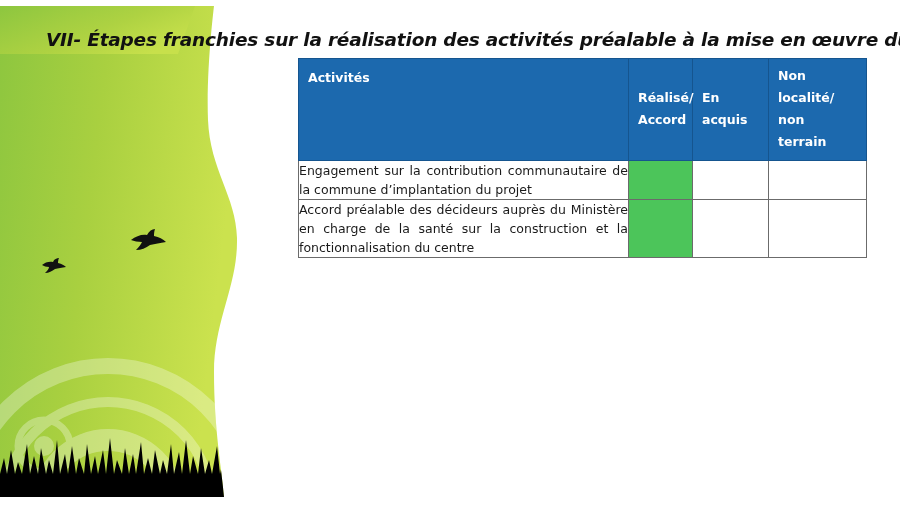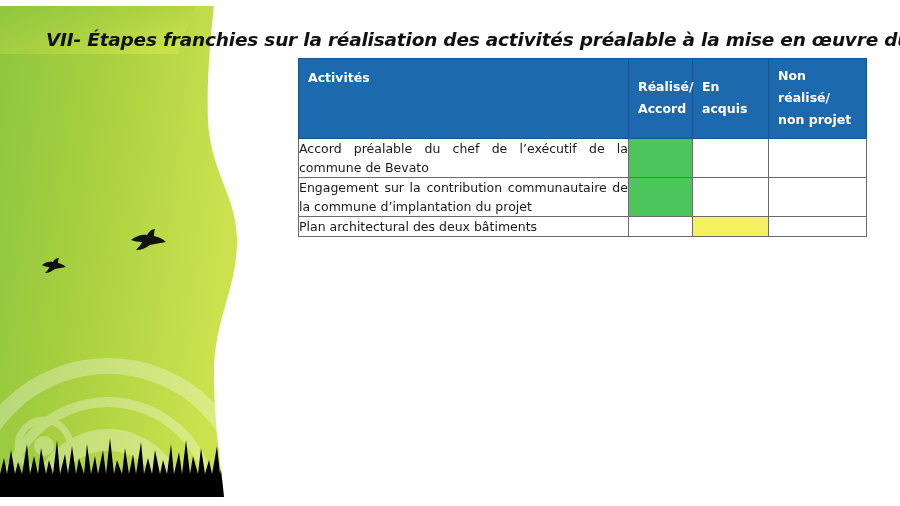--- a/index.html
+++ b/index.html
@@ -196,7 +196,7 @@
       </th>
       <th>En acquis</th>
       <th>
-        <span>Non   réalisé/</span><br>
+        <span>Non   localité/</span><br>
         <span>non projet</span>
       </th>
     </tr>

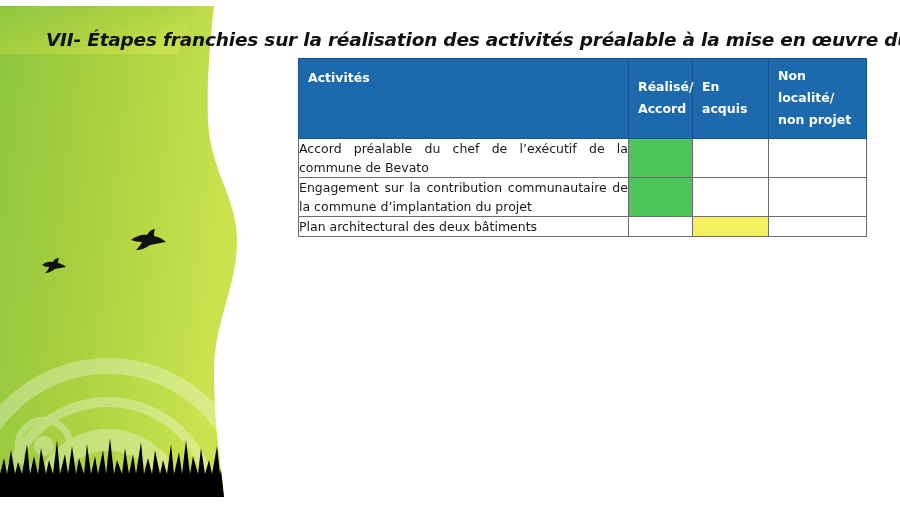--- a/index.html
+++ b/index.html
@@ -197,7 +197,7 @@
       <th>En acquis</th>
       <th>
         <span>Non   localité/</span><br>
-        <span>non projet</span>
+        <span>non terrain</span>
       </th>
     </tr>
   </thead>

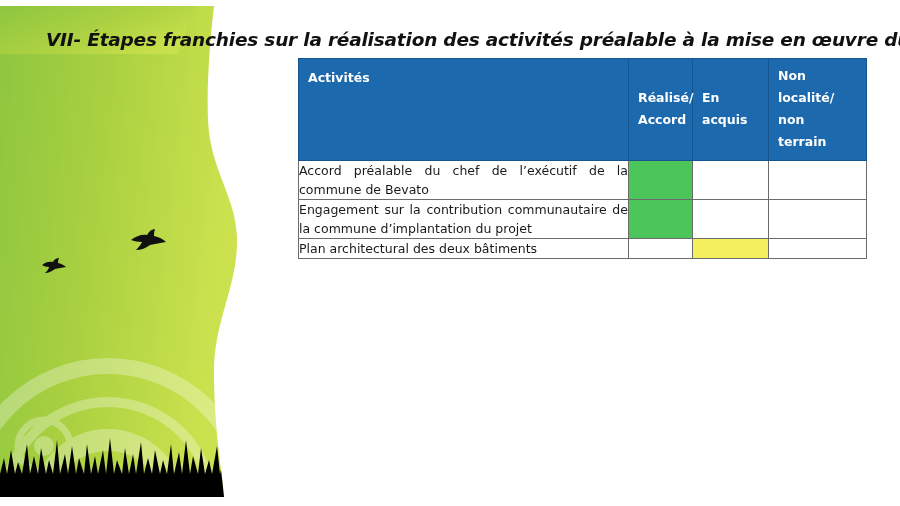--- a/index.html
+++ b/index.html
@@ -203,12 +203,6 @@
   </thead>
   <tbody>
     <tr>
-      <td class="activity">Accord préalable du chef de l’exécutif de la commune de Bevato</td>
-      <td class="mark green"></td>
-      <td class="mark"></td>
-      <td class="mark"></td>
-    </tr>
-    <tr>
       <td class="activity">Engagement sur la contribution communautaire de la commune d’implantation du projet</td>
       <td class="mark green"></td>
       <td class="mark"></td>

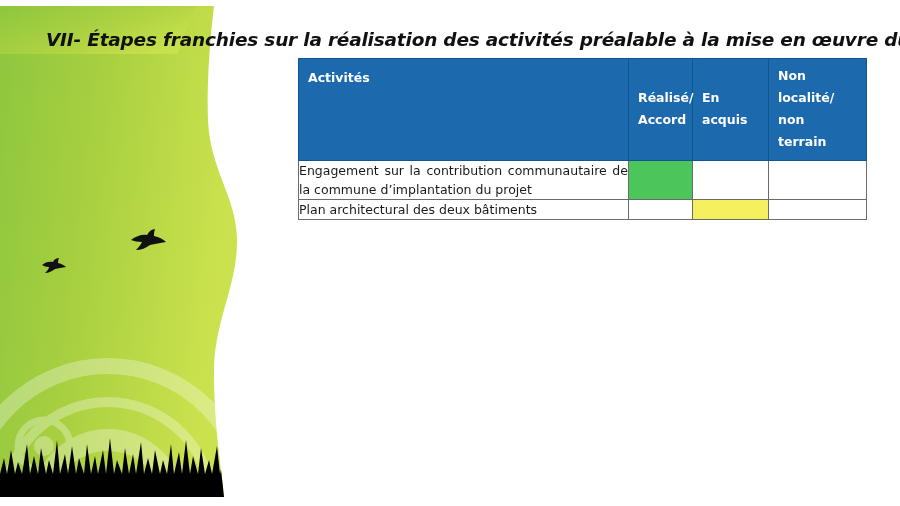--- a/index.html
+++ b/index.html
@@ -209,6 +209,12 @@
       <td class="mark"></td>
     </tr>
     <tr>
+      <td class="activity">Accord préalable des décideurs auprès du Ministère en charge de la santé sur la construction et la fonctionnalisation du centre</td>
+      <td class="mark green"></td>
+      <td class="mark"></td>
+      <td class="mark"></td>
+    </tr>
+    <tr>
       <td class="activity">Plan architectural des deux bâtiments</td>
       <td class="mark"></td>
       <td class="mark yellow"></td>

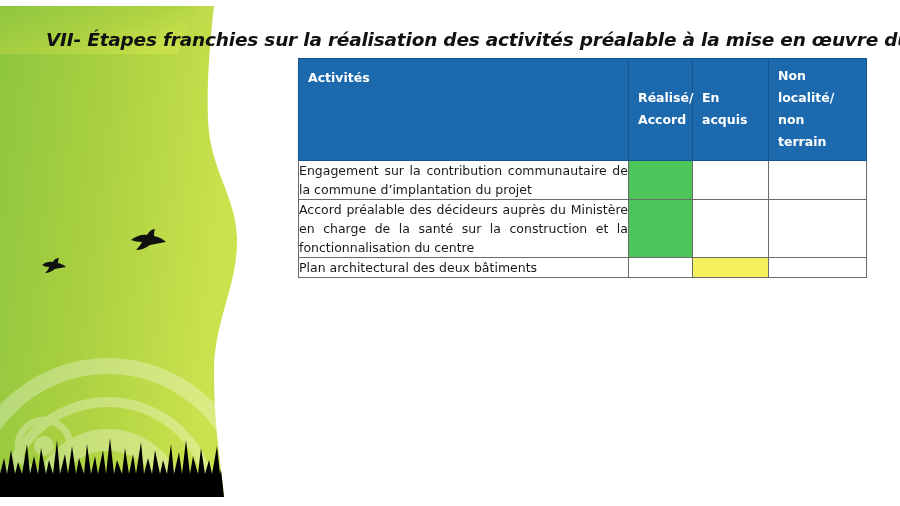--- a/index.html
+++ b/index.html
@@ -214,12 +214,6 @@
       <td class="mark"></td>
       <td class="mark"></td>
     </tr>
-    <tr>
-      <td class="activity">Plan architectural des deux bâtiments</td>
-      <td class="mark"></td>
-      <td class="mark yellow"></td>
-      <td class="mark"></td>
-    </tr>
   </tbody>
 </table>
 

